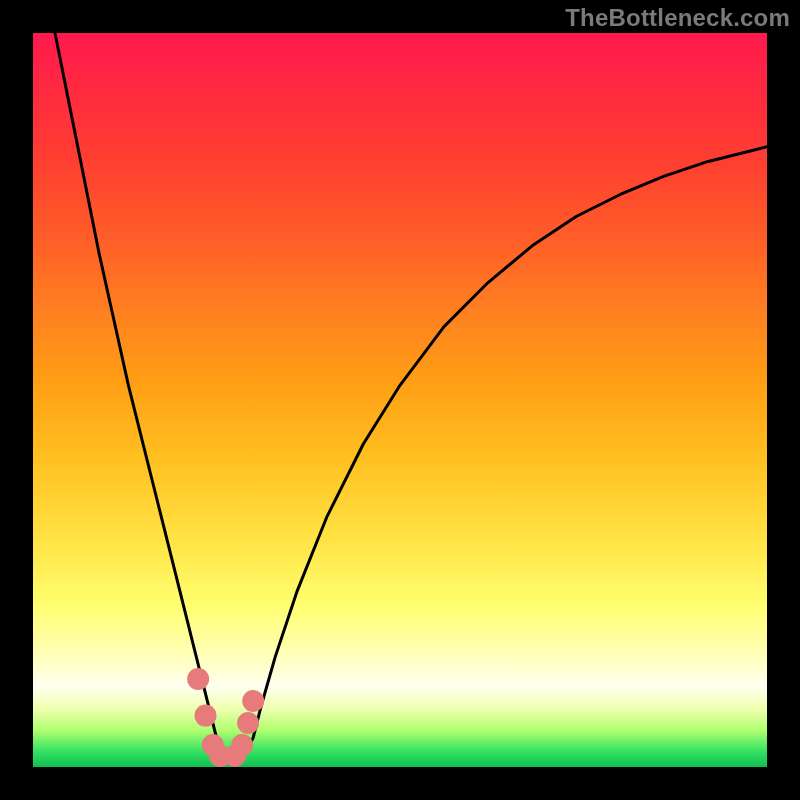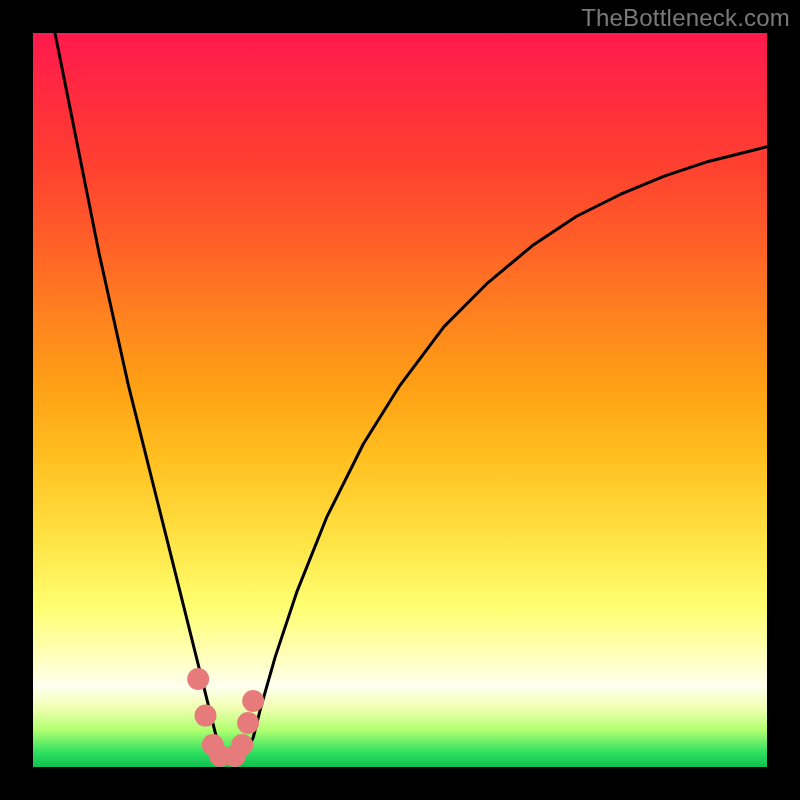--- a/index.html
+++ b/index.html
@@ -48,7 +48,7 @@
     right: 10px;
     color: #7a7a7a;
     font-size: 24px;
-    font-weight: 400;
+    font-weight: 700;
     letter-spacing: 0.2px;
   }
   svg.curve {

